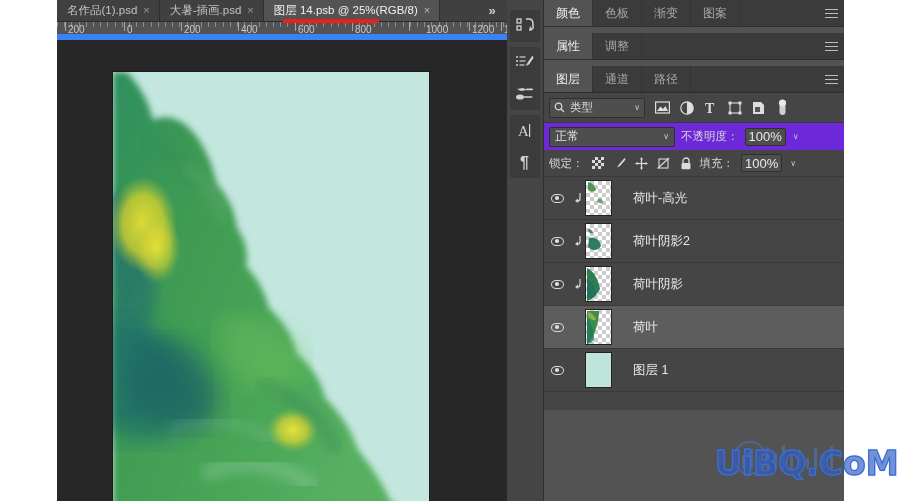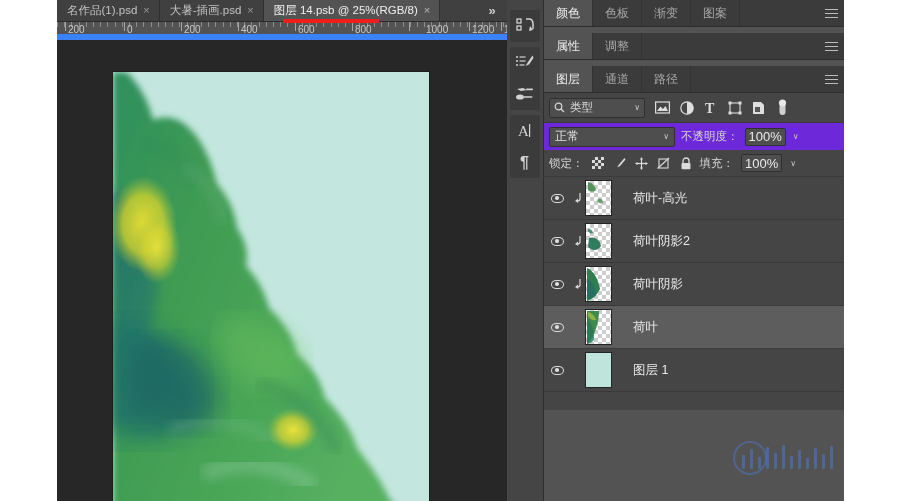--- a/index.html
+++ b/index.html
@@ -739,6 +739,7 @@
       <i style="height:15px"></i>
       <i style="height:23px"></i>
   </div>
+  <div class="watermark">UiBQ.CoM</div>
 
 </div>
 

